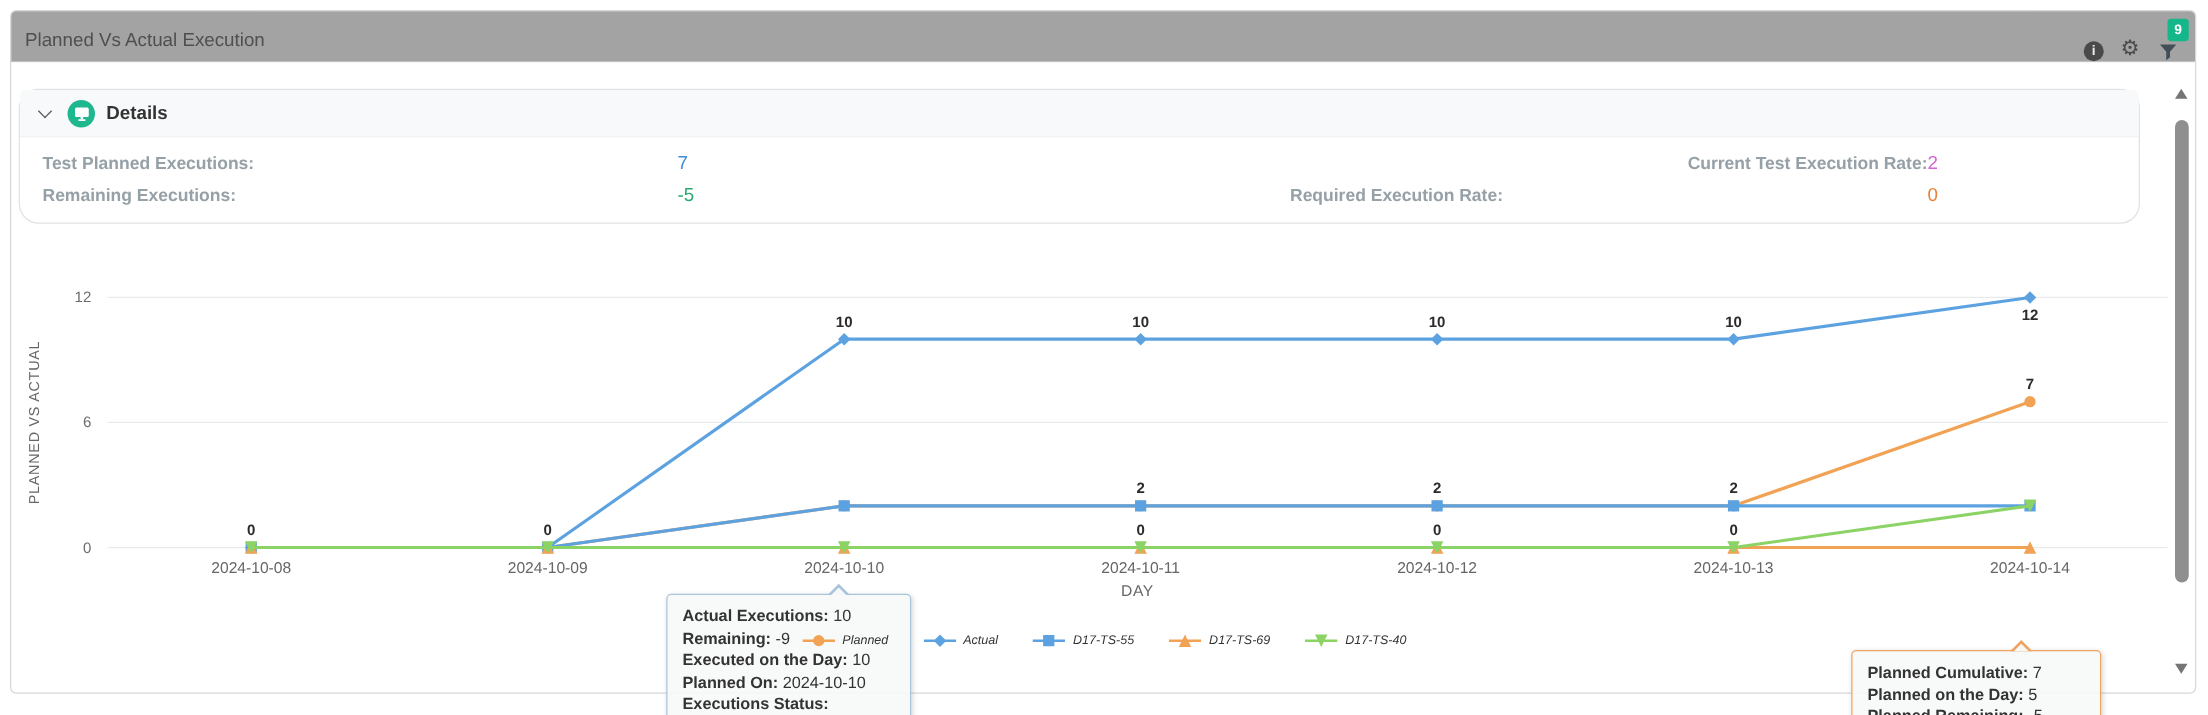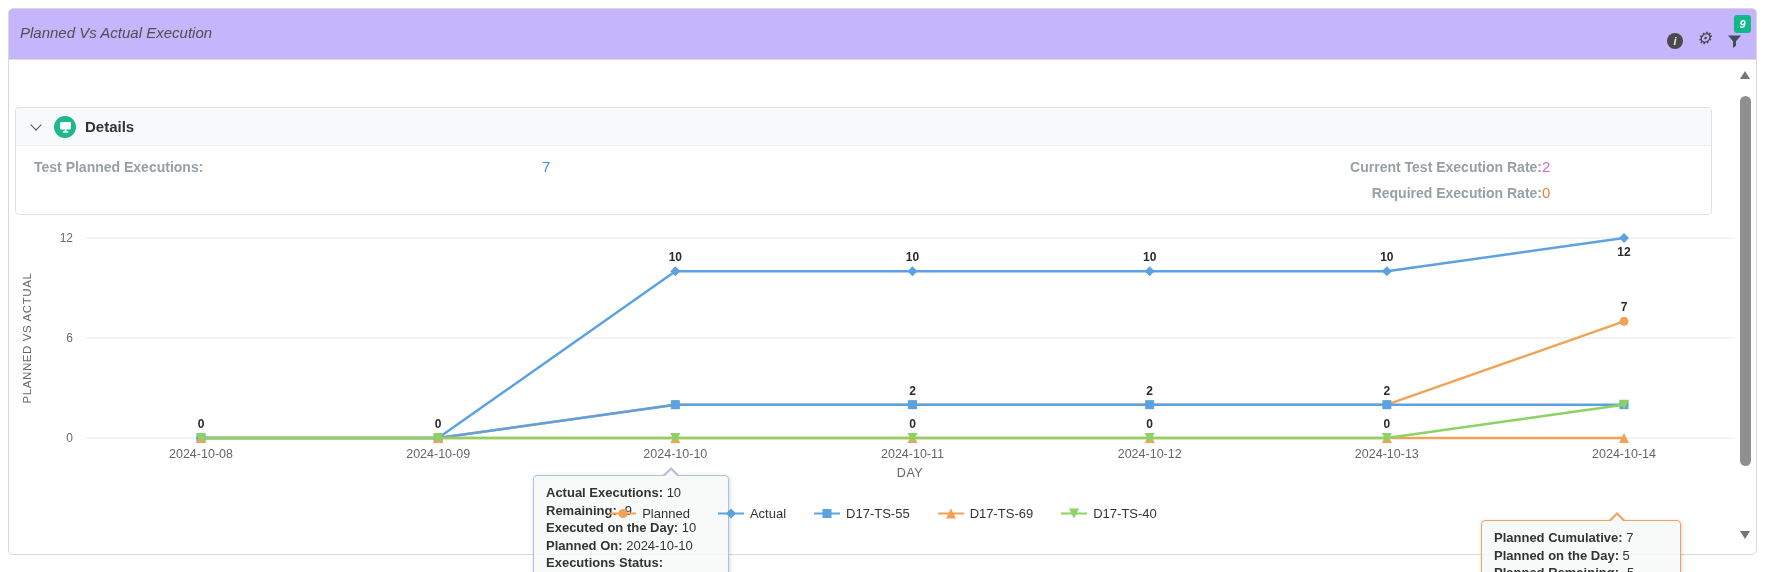--- a/index.html
+++ b/index.html
@@ -9,8 +9,8 @@
            background:#fff; border:1px solid #d8d8d8; border-radius:5px; }
 
   
-  .panel-header { position:absolute; left:0; top:0; right:0; height:51px; background:#c4b5fd;
-                  border-bottom:1px solid #d9d9d9; border-radius:4px 4px 0 0;font-style:italic; }
+  .panel-header { position:absolute; left:0; top:0; right:0; height:41px; background:#a3a3a3;
+                  border-bottom:1px solid #d9d9d9; border-radius:4px 4px 0 0; }
   .panel-title { position:absolute; left:11px; top:15px; font-size:15px; color:#4f4f4f; }
   .icon-btn { position:absolute; top:23px; width:18px; height:18px; cursor:pointer; display:flex; align-items:center; justify-content:center; }
   .info-circle { width:16px; height:16px; border-radius:50%; background:#4a4a4a; color:#ebebeb;

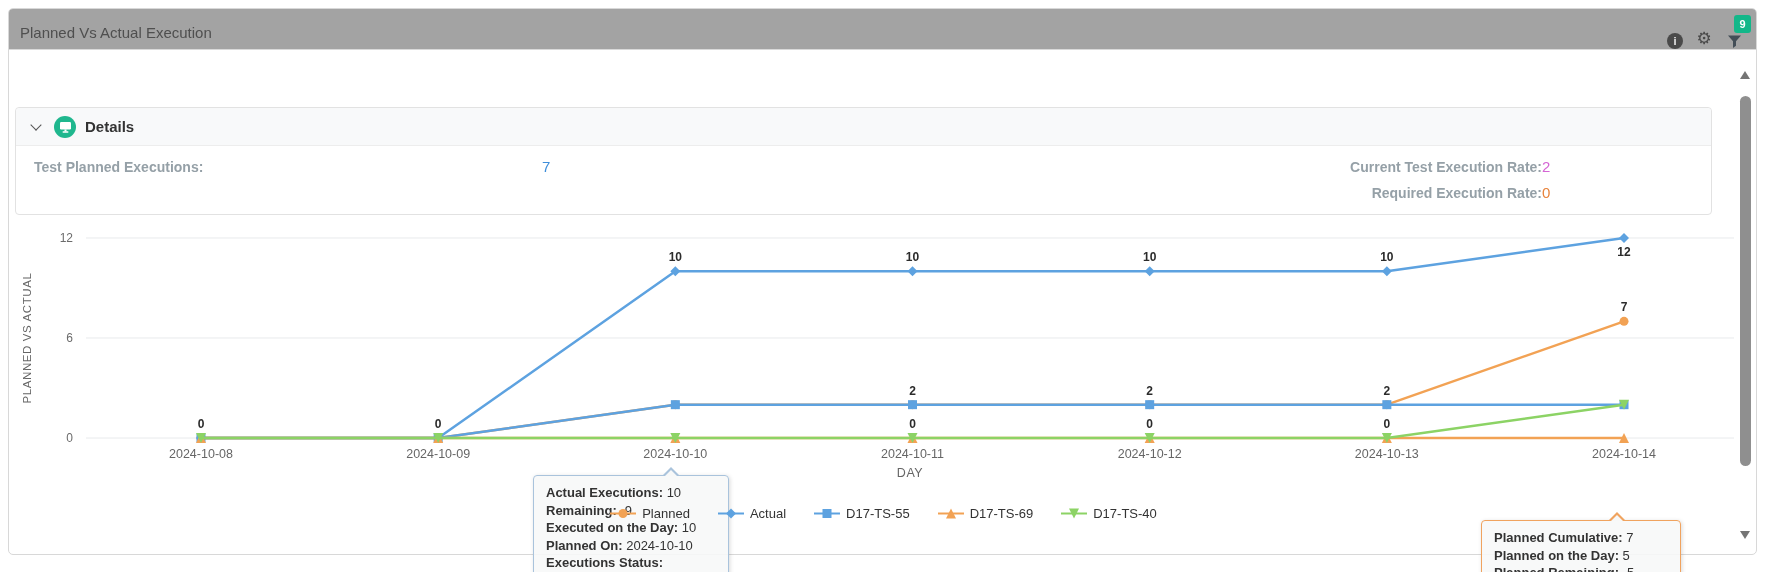--- a/index.html
+++ b/index.html
@@ -21,7 +21,7 @@
 
   
   .details-card { position:absolute; left:6px; top:62px; width:1697px; height:108px;
-                  border:1px solid #e2e2e2; border-radius:4px; background:#fff;margin-top:36px; }
+                  border:1px solid #e2e2e2; border-radius:16px; background:#fff; }
   .details-header { position:absolute; left:0; top:0; right:0; height:38px; background:#f8f9fa;
                     border-bottom:1px solid #ededed; border-radius:4px 4px 0 0; display:flex; align-items:center; padding-left:16px; cursor:pointer; }
   .chevron-down { width:8px; height:8px; border-right:1.6px solid #555; border-bottom:1.6px solid #555;

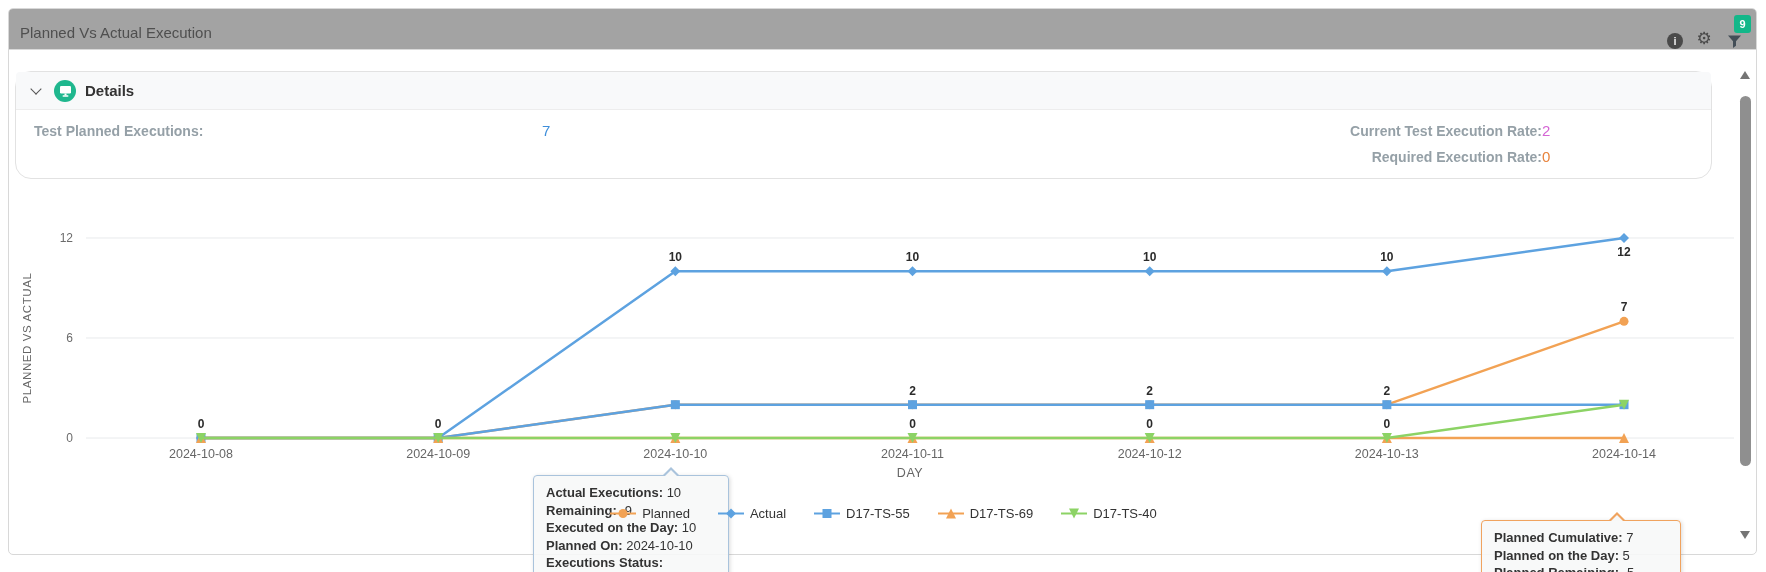--- a/index.html
+++ b/index.html
@@ -108,6 +108,9 @@
     </div>
     <div class="stat stat-0">
       <span class="stat-label">Test Planned Executions:</span><span class="stat-value" style="color: rgb(62, 142, 218);">7</span>
+    </div>
+    <div class="stat stat-1">
+      <span class="stat-label">Remaining Executions:</span><span class="stat-value" style="color: rgb(42, 169, 110);">-5</span>
     </div>
     <div class="stat stat-2">
       <span class="stat-label">Current Test Execution Rate:</span><span class="stat-value" style="color: rgb(213, 101, 213);">2</span>

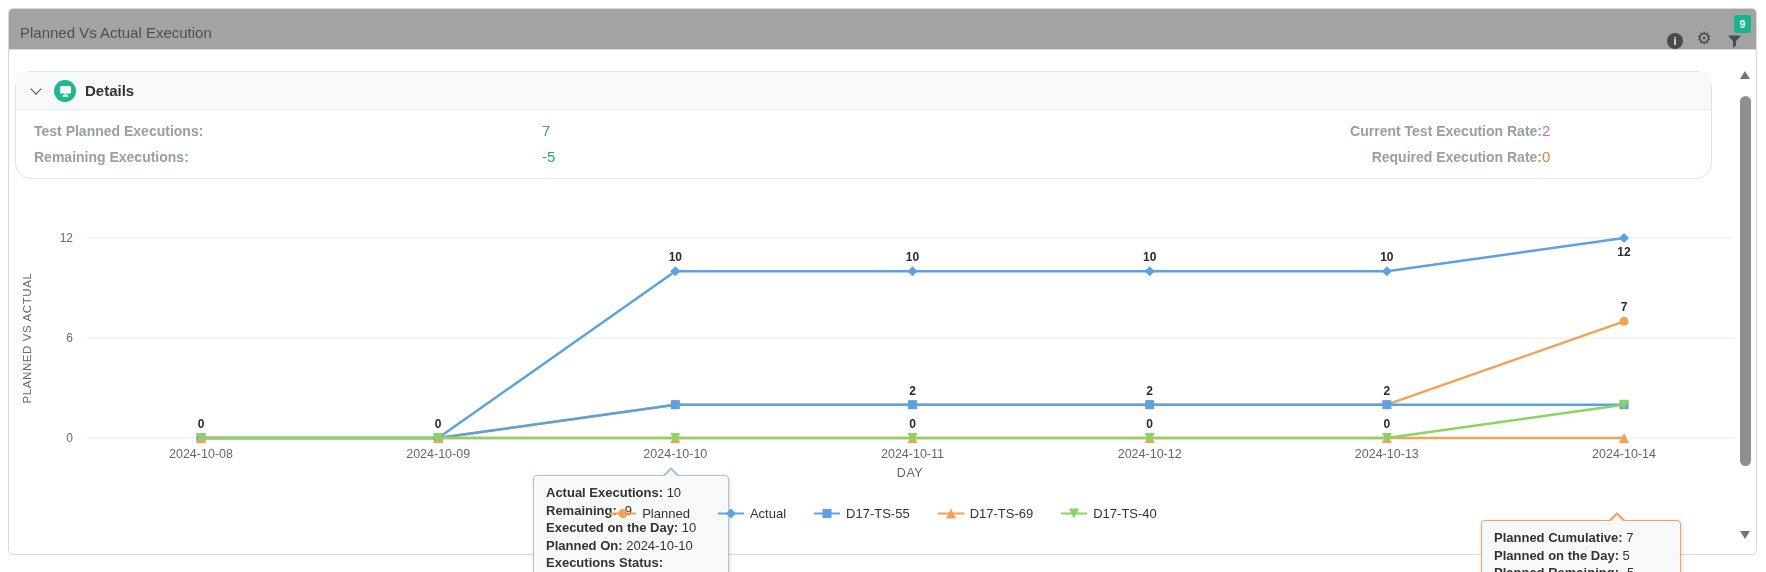--- a/index.html
+++ b/index.html
@@ -35,7 +35,7 @@
   .stat-0 { left:18px;  top:50px; } .stat-0 .stat-label { width:508px; }
   .stat-1 { left:18px;  top:76px; } .stat-1 .stat-label { width:508px; }
   .stat-2 { left:1016px; top:50px; } .stat-2 .stat-label { width:510px;text-align:right; }
-  .stat-3 { left:1016px; top:76px; } .stat-3 .stat-label { width:510px;text-align:right; }
+  .stat-3 { left:1016px; top:76px; } .stat-3 .stat-label { width:510px; }
 
   
   .chart-wrap { position:absolute; left:0; top:187px; width:1749px; height:296px; }

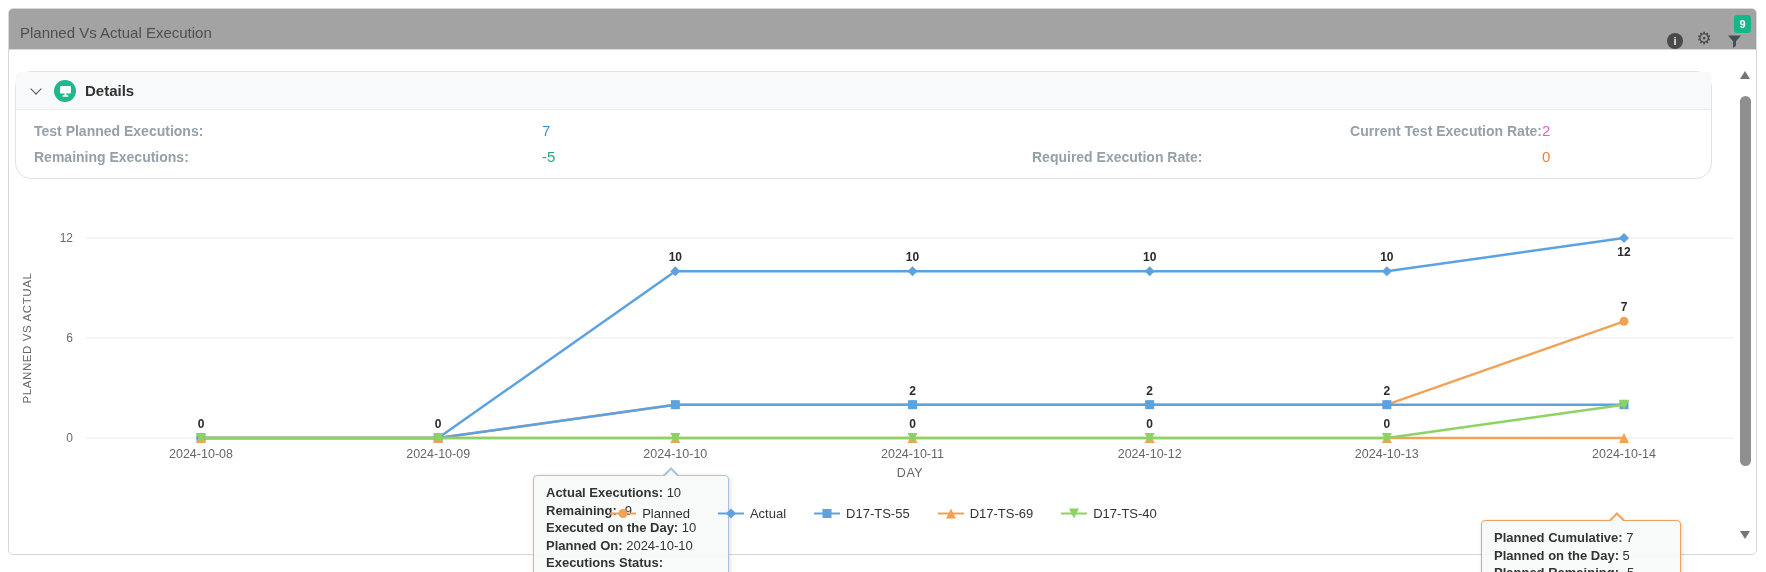--- a/index.html
+++ b/index.html
@@ -64,7 +64,7 @@
   
   .legend { position:absolute; left:0; top:497px; width:1749px; display:flex; justify-content:center; gap:28px; }
   .lg-item { display:flex; align-items:center; gap:6px; cursor:pointer; }
-  .lg-label { font-size:13px; color:#333; }
+  .lg-label { font-size:10px; color:#333;font-style:italic; }
 
   
   .scrollbar { position:absolute; right:2px; top:50px; bottom:3px; width:17px; }

